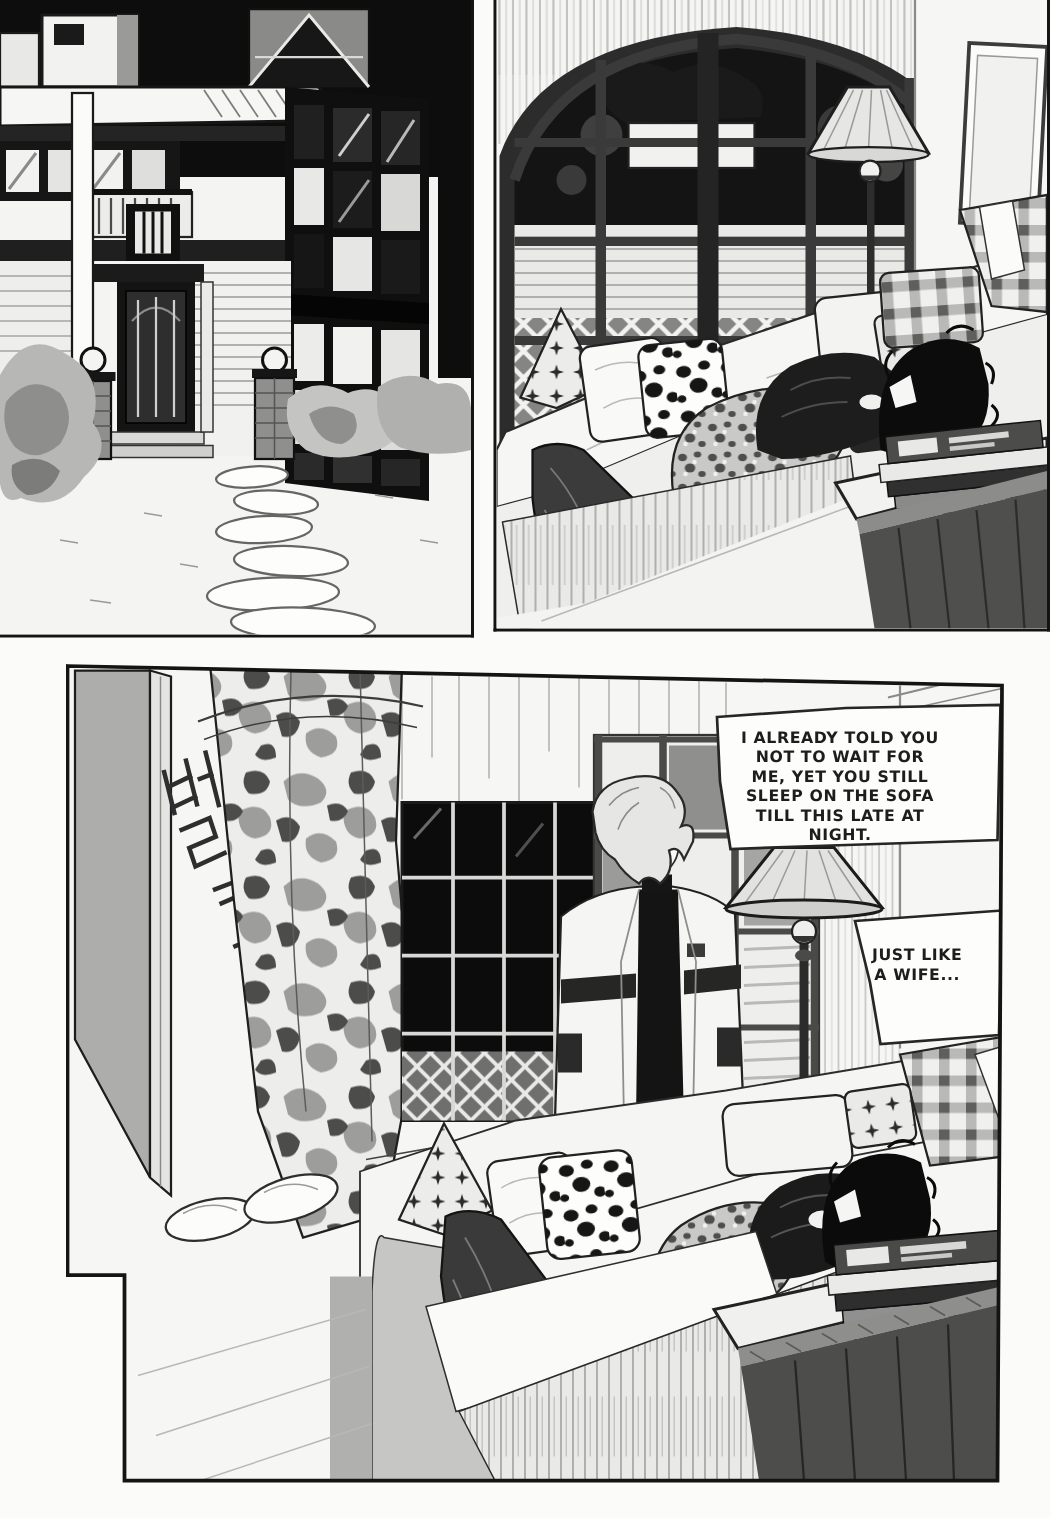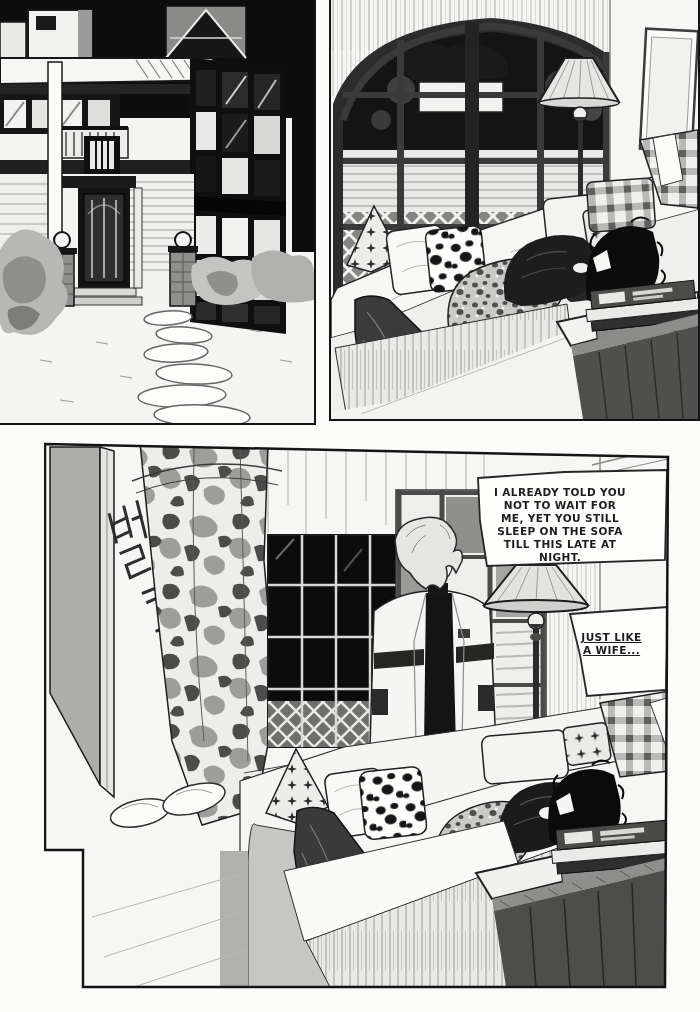--- a/index.html
+++ b/index.html
@@ -13,7 +13,7 @@
   .bubble-text{position:absolute;color:#1d1d1d;font-weight:700;font-size:10.5px;line-height:13px;
                letter-spacing:.4px;text-align:center;z-index:5;}
   #bubble1-text{left:492px;top:486px;width:136px;}
-  #bubble2-text{left:578px;top:631px;width:67px;text-decoration:underline;}
+  #bubble2-text{left:578px;top:631px;width:67px;}
   .sfx-text{position:absolute;left:84px;top:498px;width:58px;height:176px;font-size:48px;line-height:84px;
             color:transparent;word-break:break-all;transform:rotate(-12deg);z-index:4;}
 </style>

